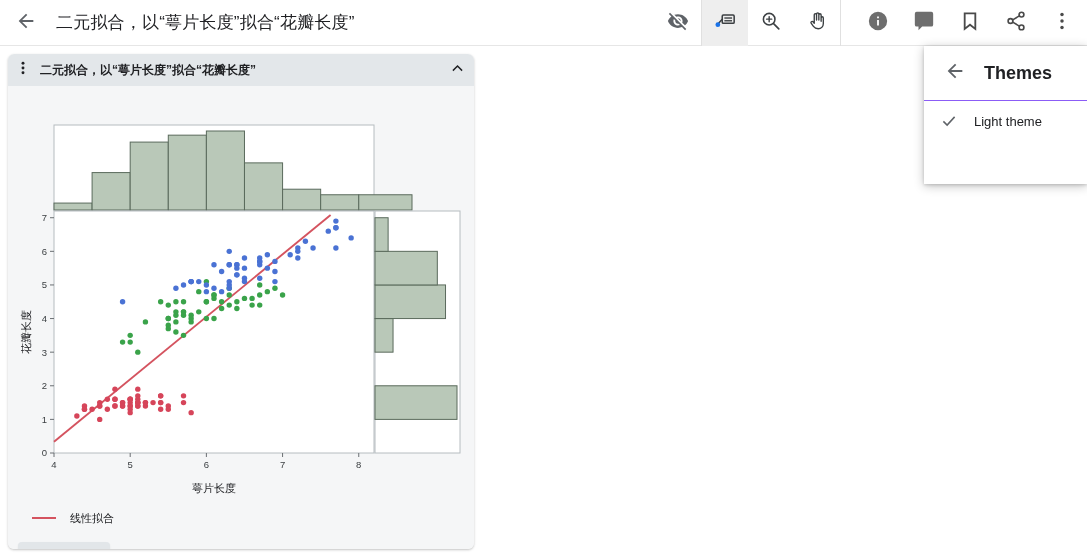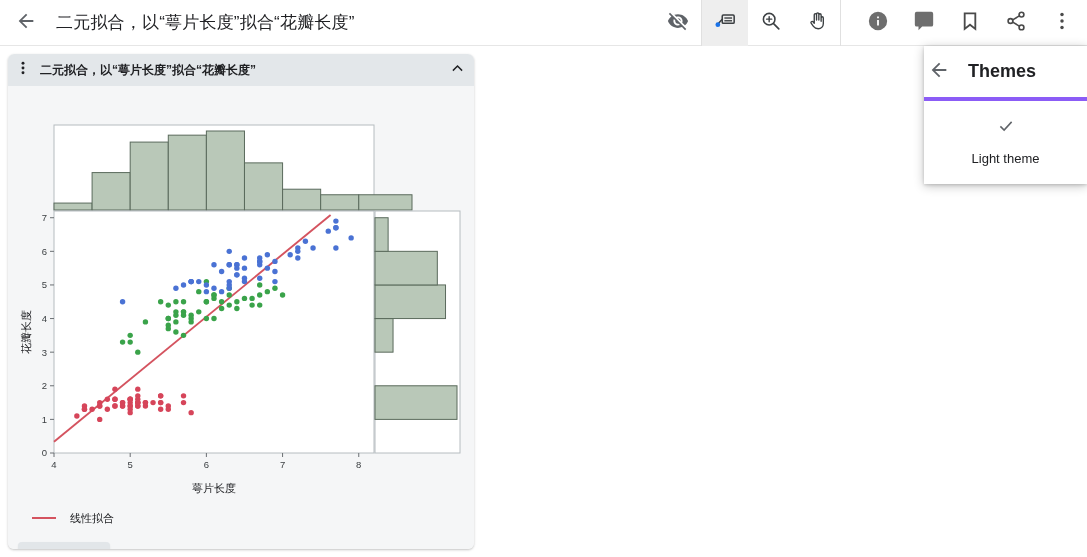--- a/index.html
+++ b/index.html
@@ -60,8 +60,8 @@
   .themes-header {
     height: 55px;
     display: flex; align-items: center;
-    border-bottom: 4px solid #8b5cf6;
-    padding-left: 2px;
+    border-bottom: 1px solid #8b5cf6;
+    padding-left: 18px;
   }
   .themes-back {
     width: 26px; height: 26px;

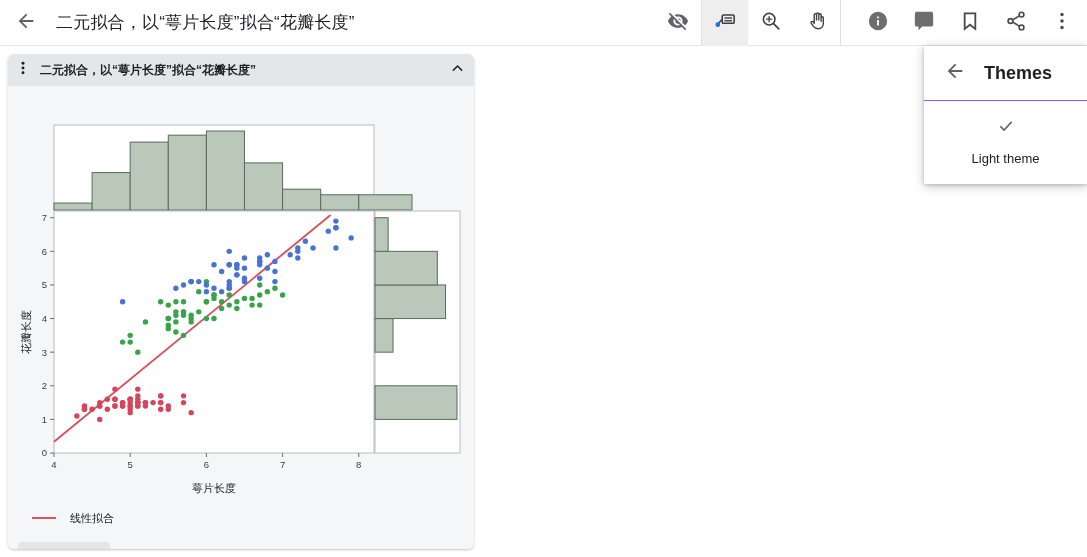--- a/index.html
+++ b/index.html
@@ -78,7 +78,6 @@
     cursor: pointer;
     font-size: 13px;
     color: #202124;
-    flex-direction: column;
   }
   .theme-check {
     width: 50px; display: flex; align-items: center; justify-content: center;

